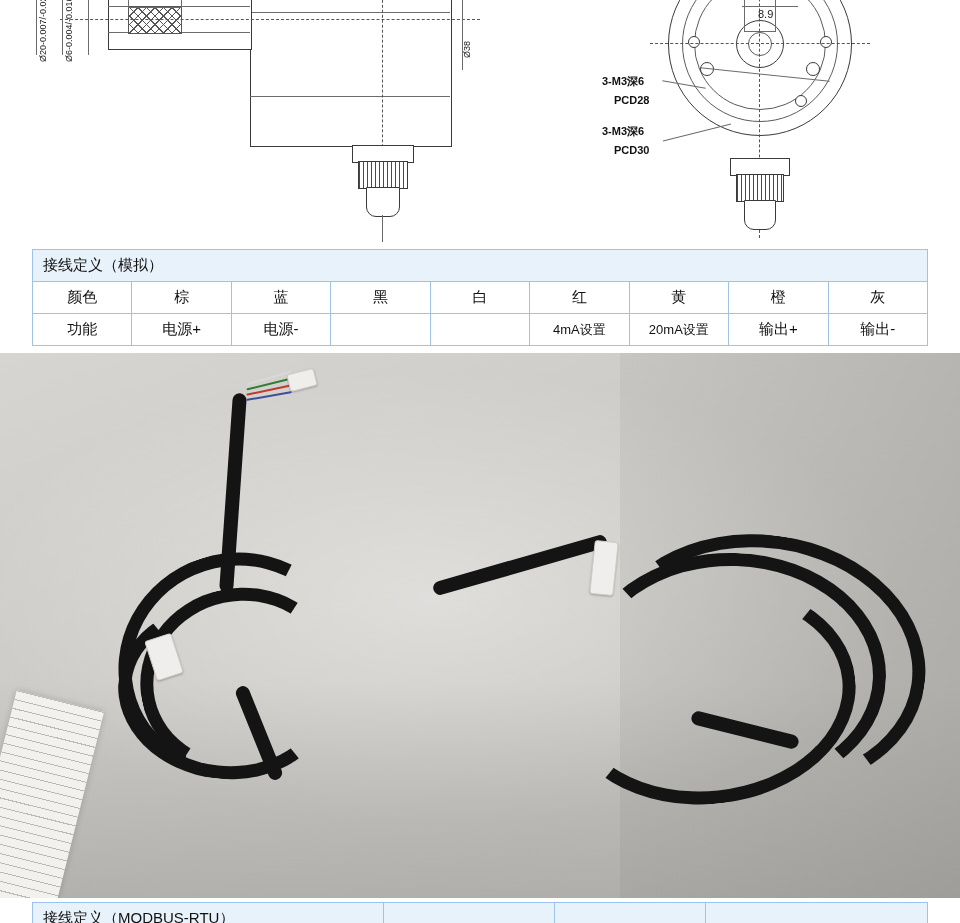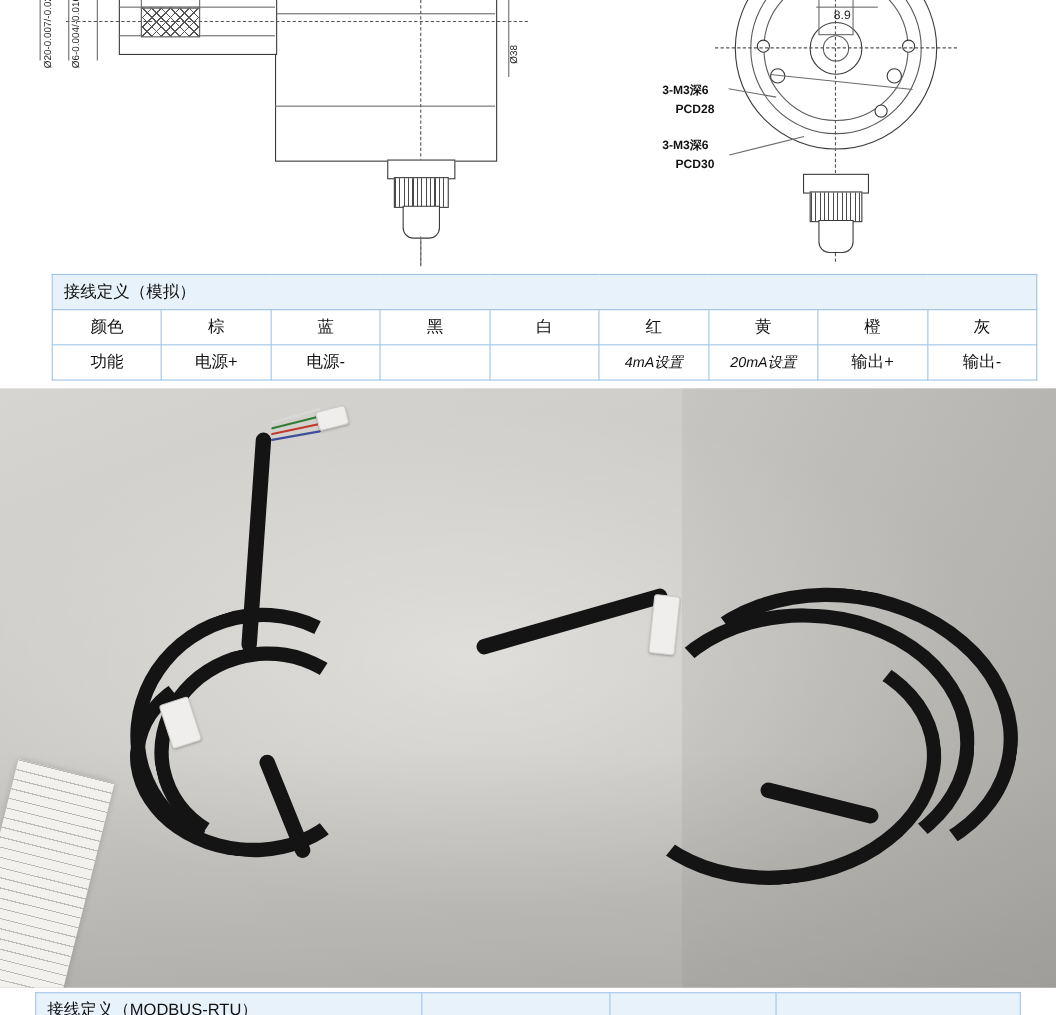--- a/index.html
+++ b/index.html
@@ -41,7 +41,7 @@
     border:1.2px solid #3a3a3a;background-color:#fff;}
 
   
-  .tbl-wrap{position:absolute;left:47px;top:249px;width:896px;}
+  .tbl-wrap{position:absolute;left:32px;top:249px;width:896px;}
   table.wire{border-collapse:collapse;width:896px;table-layout:fixed;}
   table.wire td{
     border:1px solid #9fc3e6;

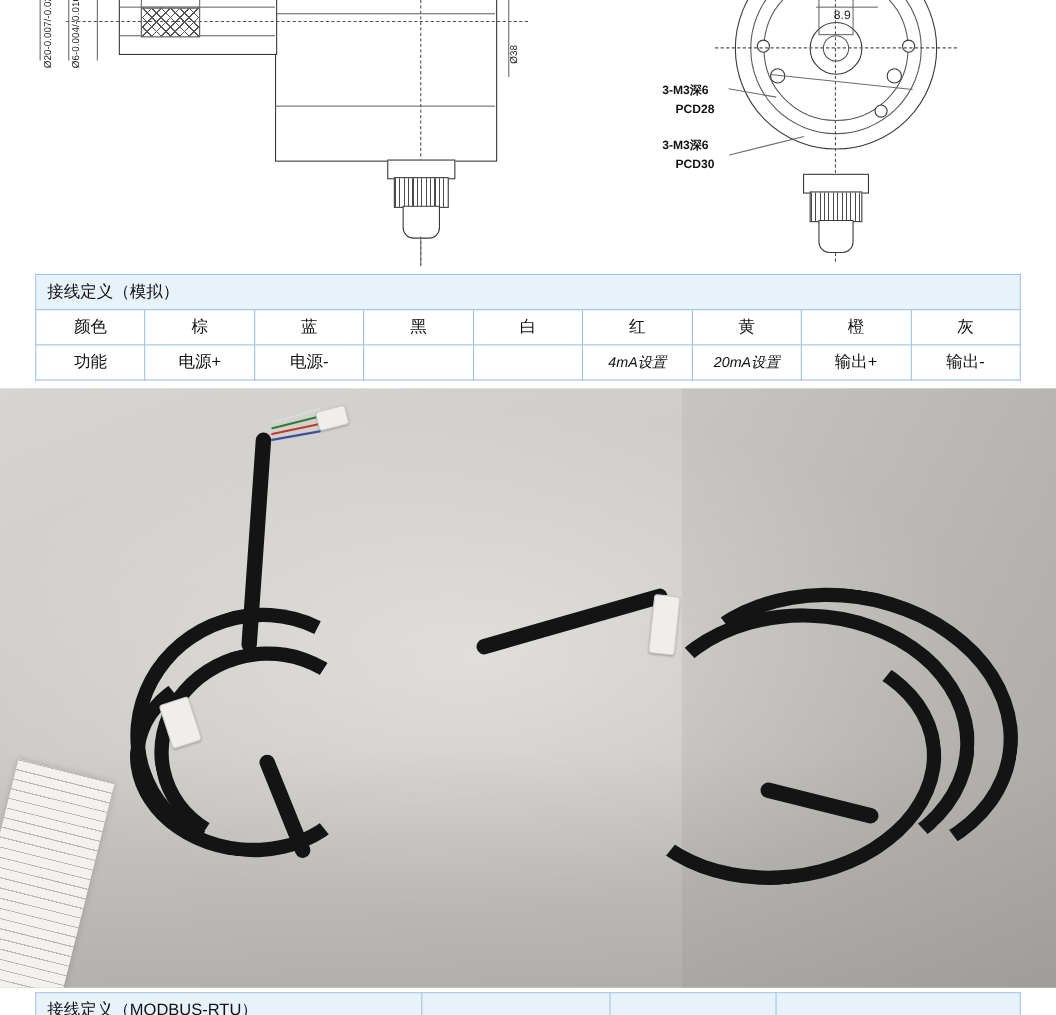--- a/index.html
+++ b/index.html
@@ -54,7 +54,7 @@
   }
   table.wire tr.hdr td{background:#e8f2fb;text-align:left;padding-left:10px;font-size:15px;}
   table.wire td.rowlabel{text-align:center;}
-  table.wire td.small{font-size:13px;font-style:italic;}
+  table.wire td.small{font-size:13px;}
 
   
   .photo{position:absolute;left:0;top:353px;width:960px;height:545px;overflow:hidden;

